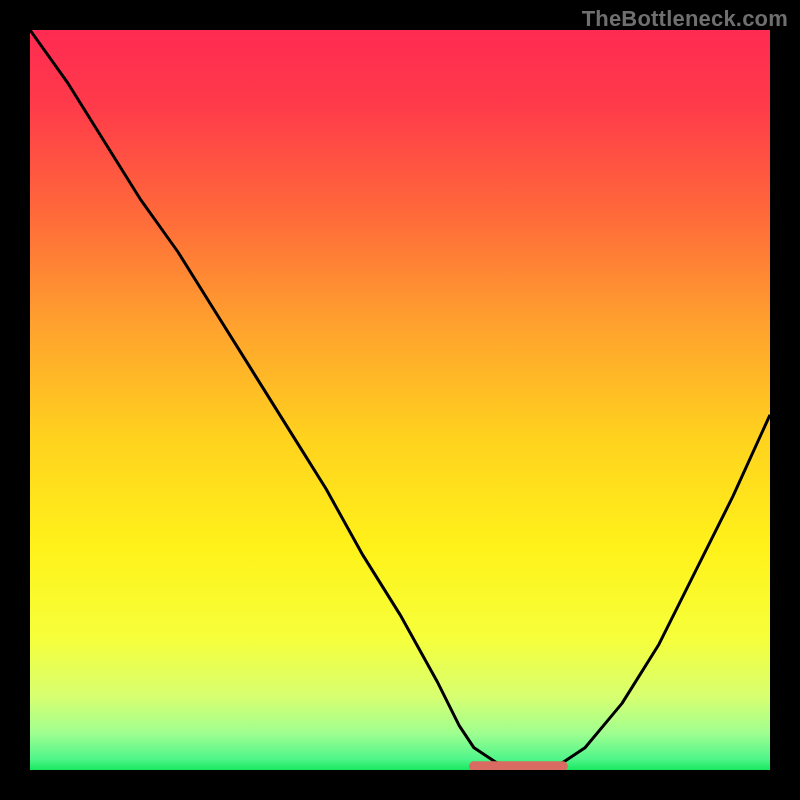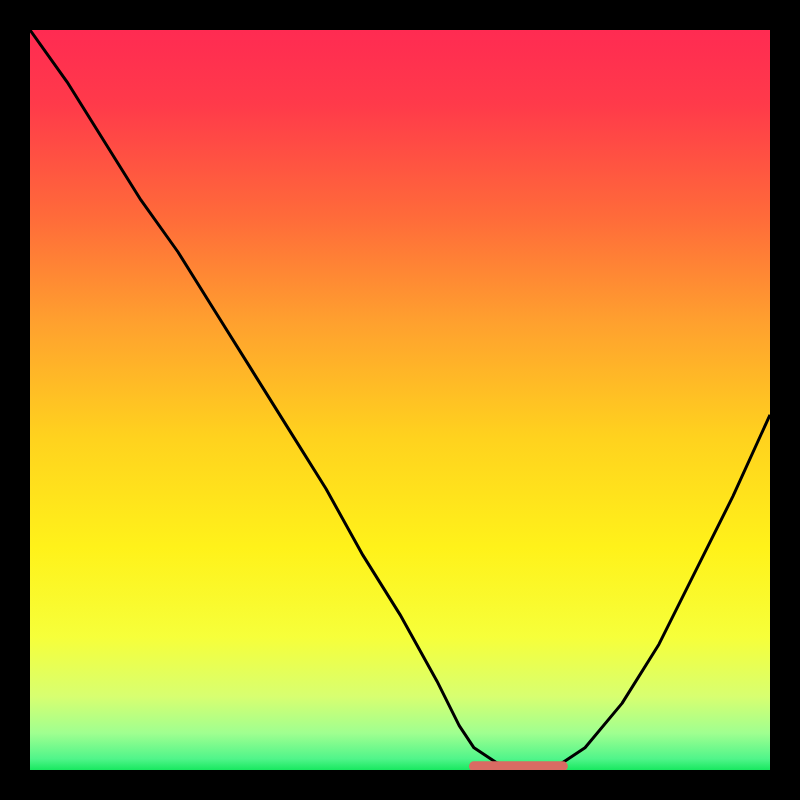--- a/index.html
+++ b/index.html
@@ -81,6 +81,7 @@
     </svg>
   </div>
 
+  <div class="watermark">TheBottleneck.com</div>
 </div>
 
 </body></html>

